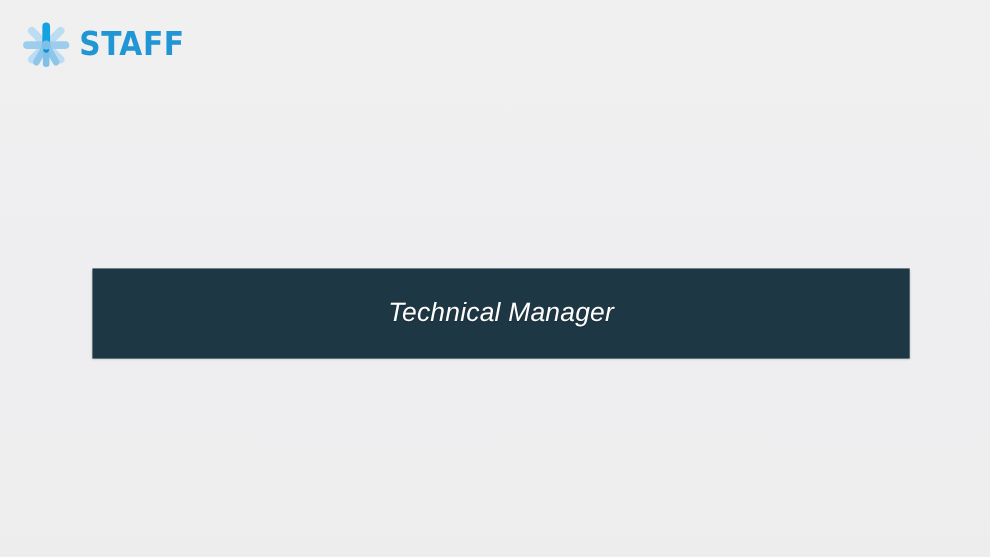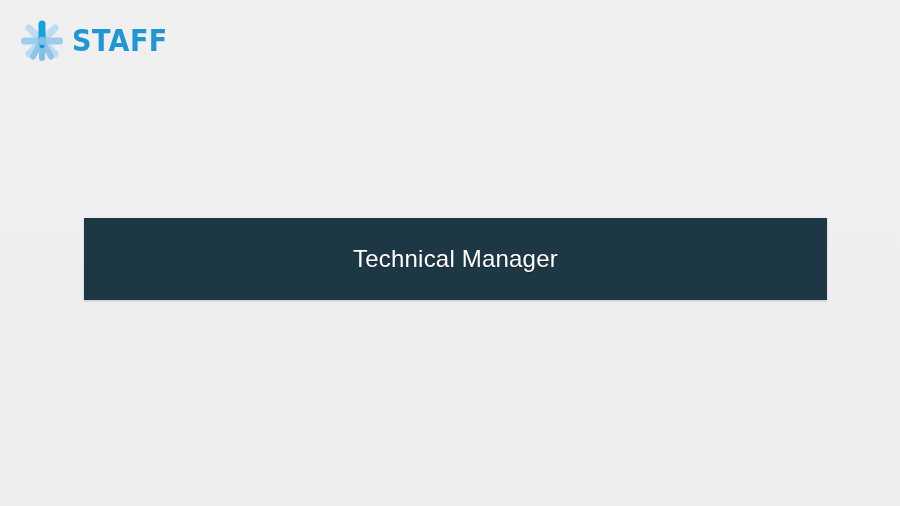--- a/index.html
+++ b/index.html
@@ -61,7 +61,7 @@
   .title-banner {
     position: absolute;
     left: 84px;
-    top: 218px;
+    top: 244px;
     width: 743px;
     height: 82px;
     background: #1e3745;
@@ -70,6 +70,7 @@
     align-items: center;
     justify-content: center;
     box-sizing: border-box;
+    font-style: italic;
   }
   .title-text {
     color: #ffffff;

